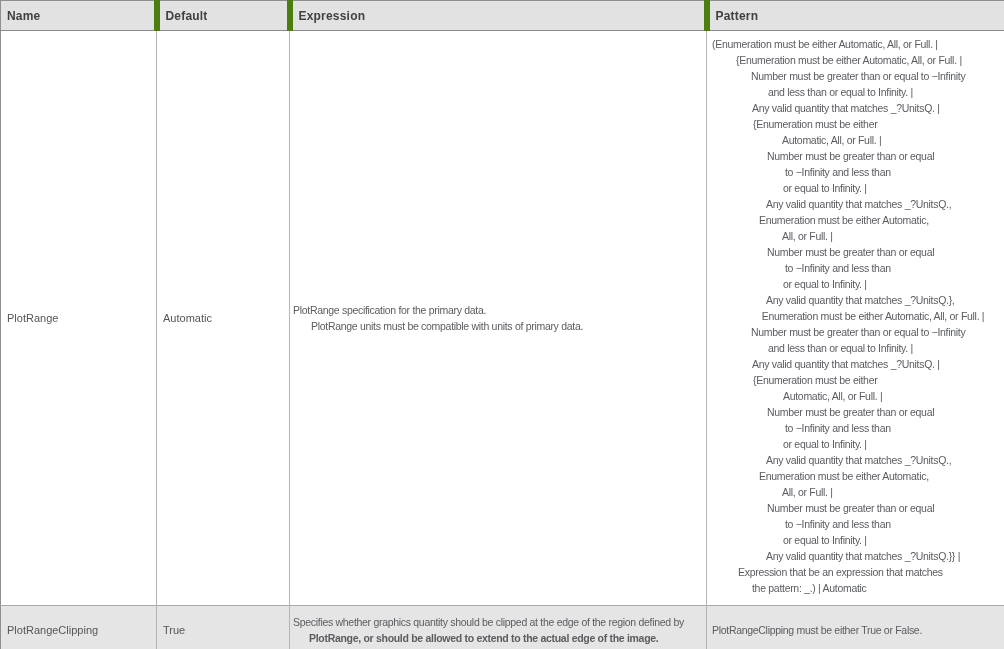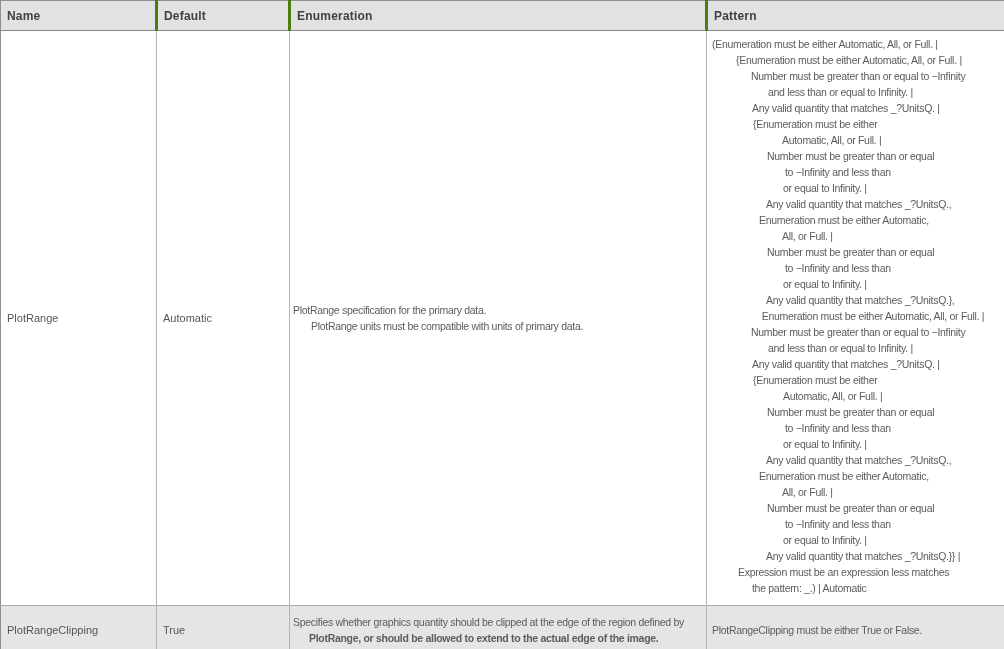--- a/index.html
+++ b/index.html
@@ -28,7 +28,7 @@
     height:29px;
     vertical-align:middle;
     border-bottom:1px solid #8a8a8a;
-    border-left:3px solid #4d7c0f;
+    border-left:6px solid #4d7c0f;
     letter-spacing:.2px;
   }
   th:first-child{border-left:none;}

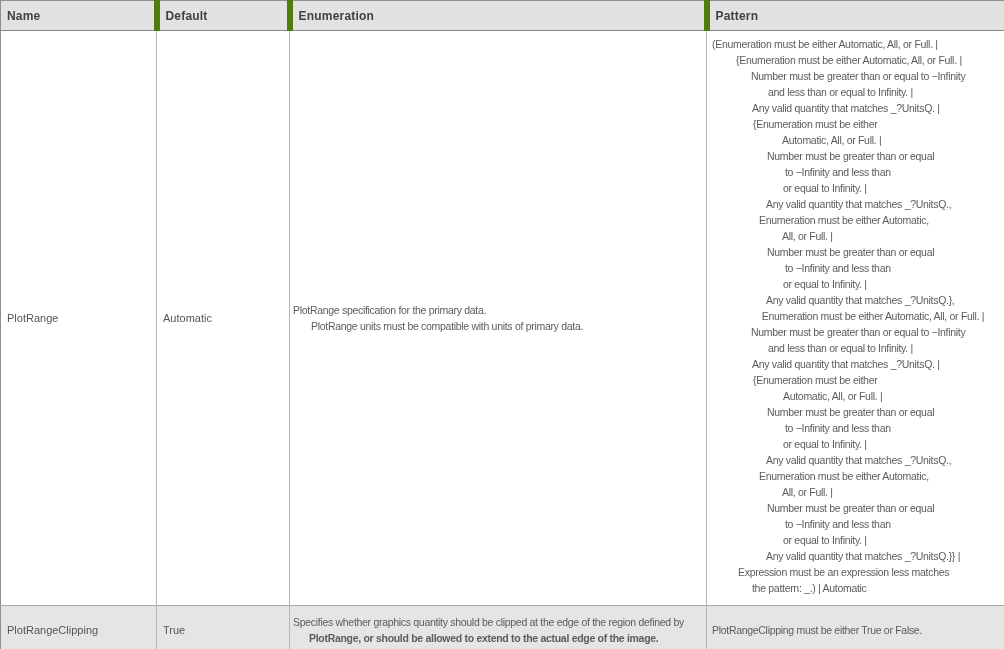--- a/index.html
+++ b/index.html
@@ -72,7 +72,7 @@
     <tr>
       <th>Name</th>
       <th>Default</th>
-      <th>Enumeration</th>
+      <th>Expression</th>
       <th>Pattern</th>
     </tr>
   </thead>

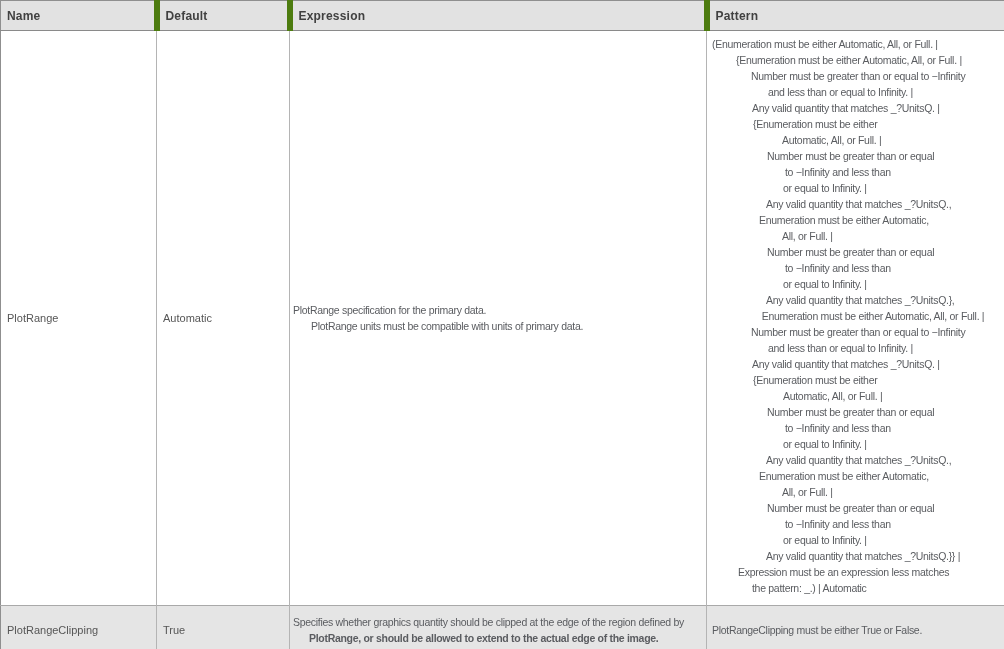--- a/index.html
+++ b/index.html
@@ -121,7 +121,7 @@
             <div class="tline" style="padding-left: 73px;">to −Infinity and less than</div>
             <div class="tline" style="padding-left: 71px;">or equal to Infinity. |</div>
             <div class="tline" style="padding-left: 54px;">Any valid quantity that matches _?UnitsQ.}} |</div>
-            <div class="tline" style="padding-left: 26px;">Expression must be an expression less matches</div>
+            <div class="tline" style="padding-left: 26px;">Expression that be an expression that matches</div>
             <div class="tline" style="padding-left: 40px;">the pattern: _.) | Automatic</div>
           </div>
       </td>

